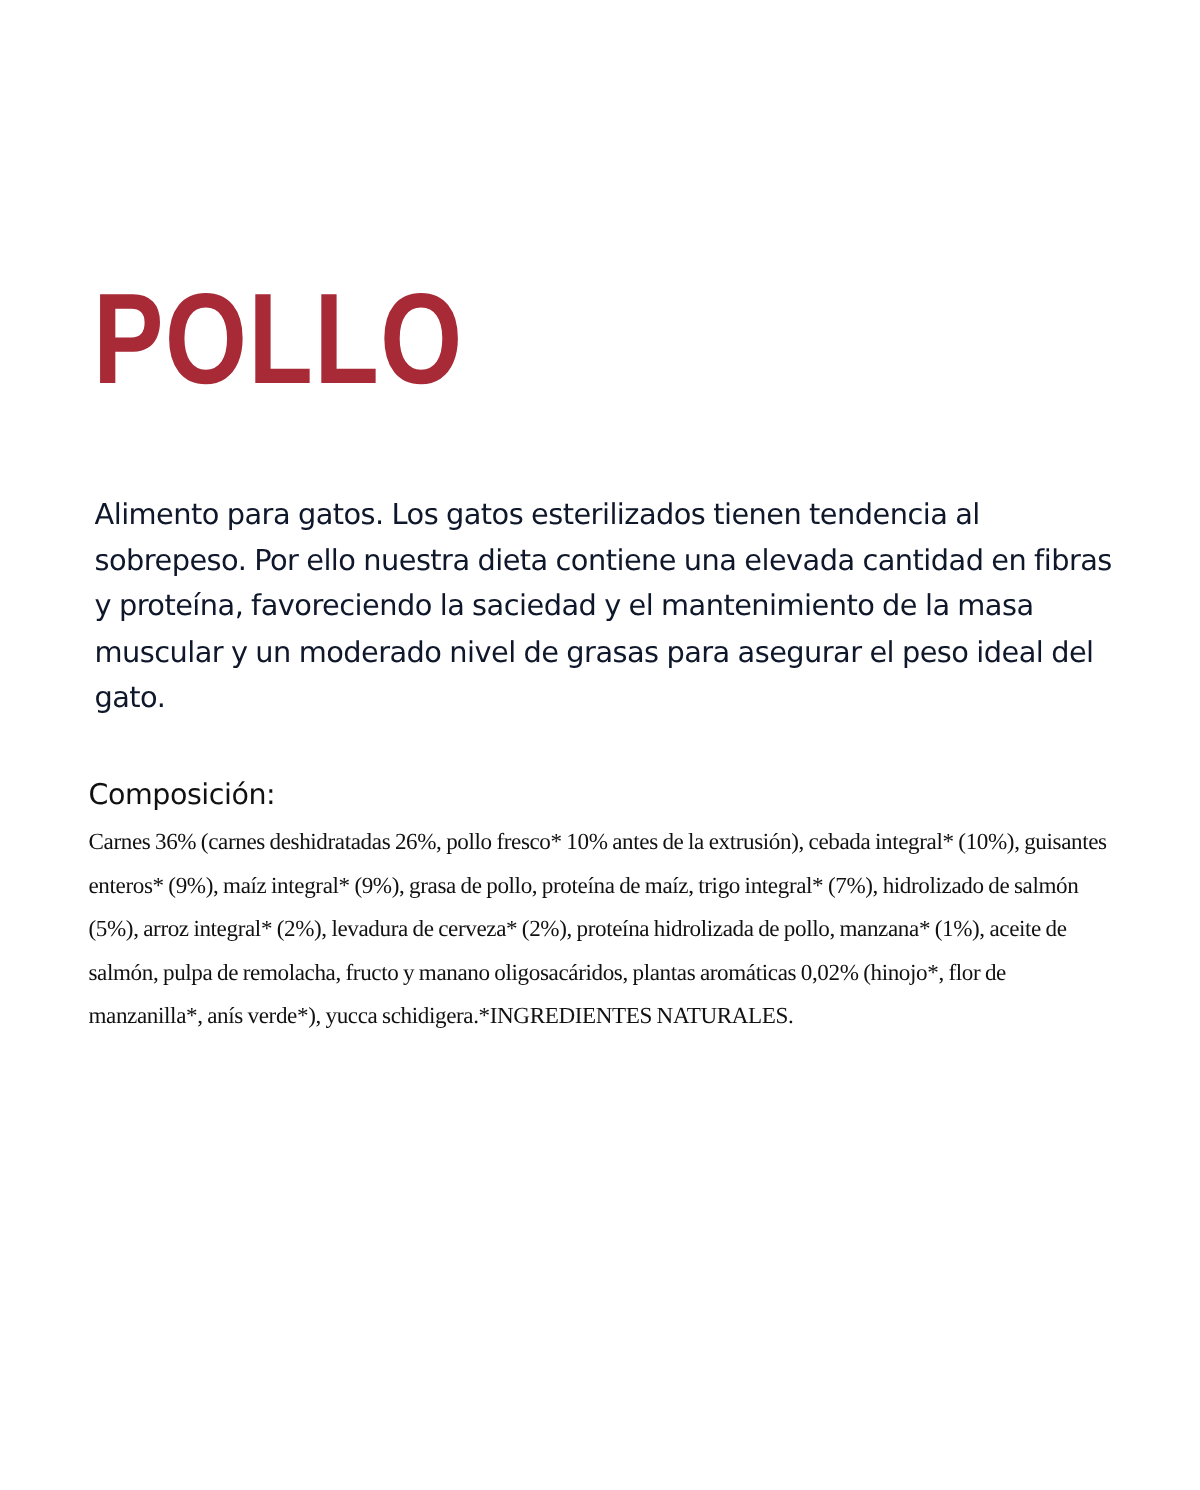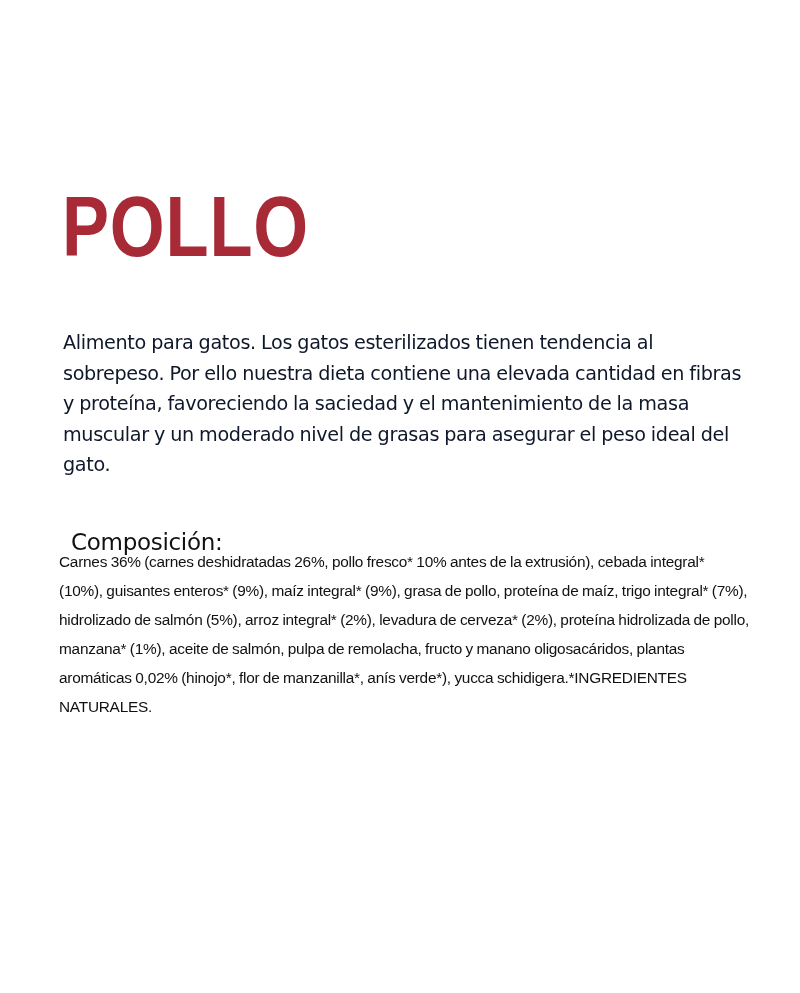--- a/index.html
+++ b/index.html
@@ -46,10 +46,10 @@
       position: absolute;
       left: 59px;
       top: 515px;
-      margin: 12px;
+      margin: 0;
       font-family: "DejaVu Sans", sans-serif;
       font-weight: 400;
-      font-size: 23px;
+      font-size: 19px;
       line-height: 30px;
       color: #111111;
       letter-spacing: -0.3px;

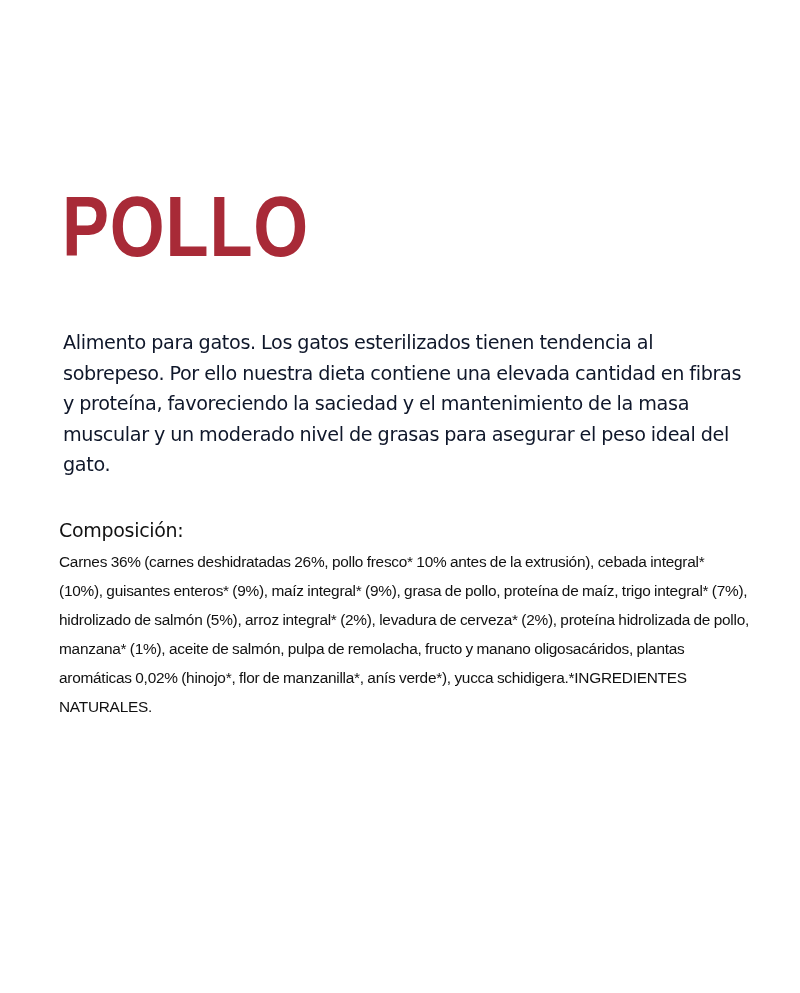--- a/index.html
+++ b/index.html
@@ -60,7 +60,7 @@
       top: 547px;
       width: 690px;
       margin: 0;
-      font-family: Liberation Sans, sans-serif;
+      font-family: Liberation Serif, serif;
       font-size: 15.4px;
       line-height: 29px;
       color: #111111;

